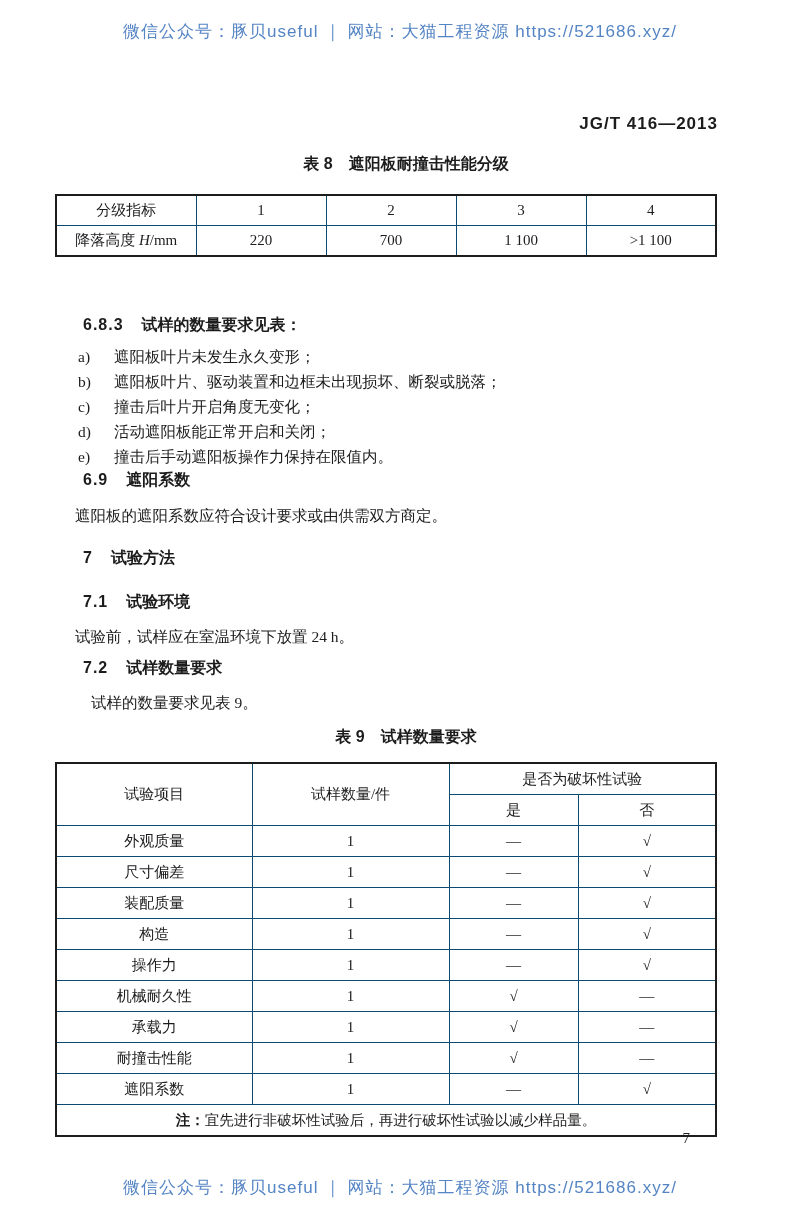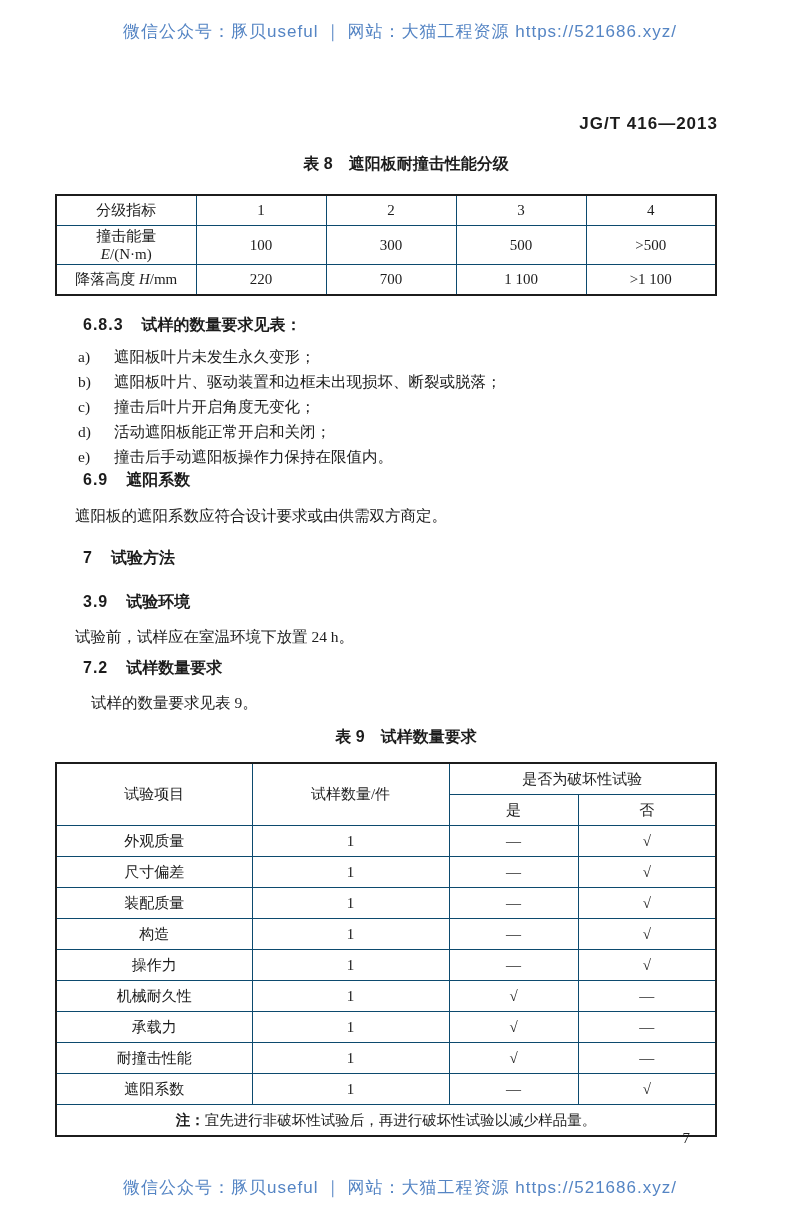--- a/index.html
+++ b/index.html
@@ -127,13 +127,6 @@
     <th>4</th>
   </tr>
   <tr>
-    <td class="cell-left"><span>撞击能量 </span><span class="var">E</span><span>/(N·m)</span></td>
-    <td>100</td>
-    <td>300</td>
-    <td>500</td>
-    <td>&gt;500</td>
-  </tr>
-  <tr>
     <td class="cell-left"><span>降落高度 </span><span class="var">H</span><span>/mm</span></td>
     <td>220</td>
     <td>700</td>

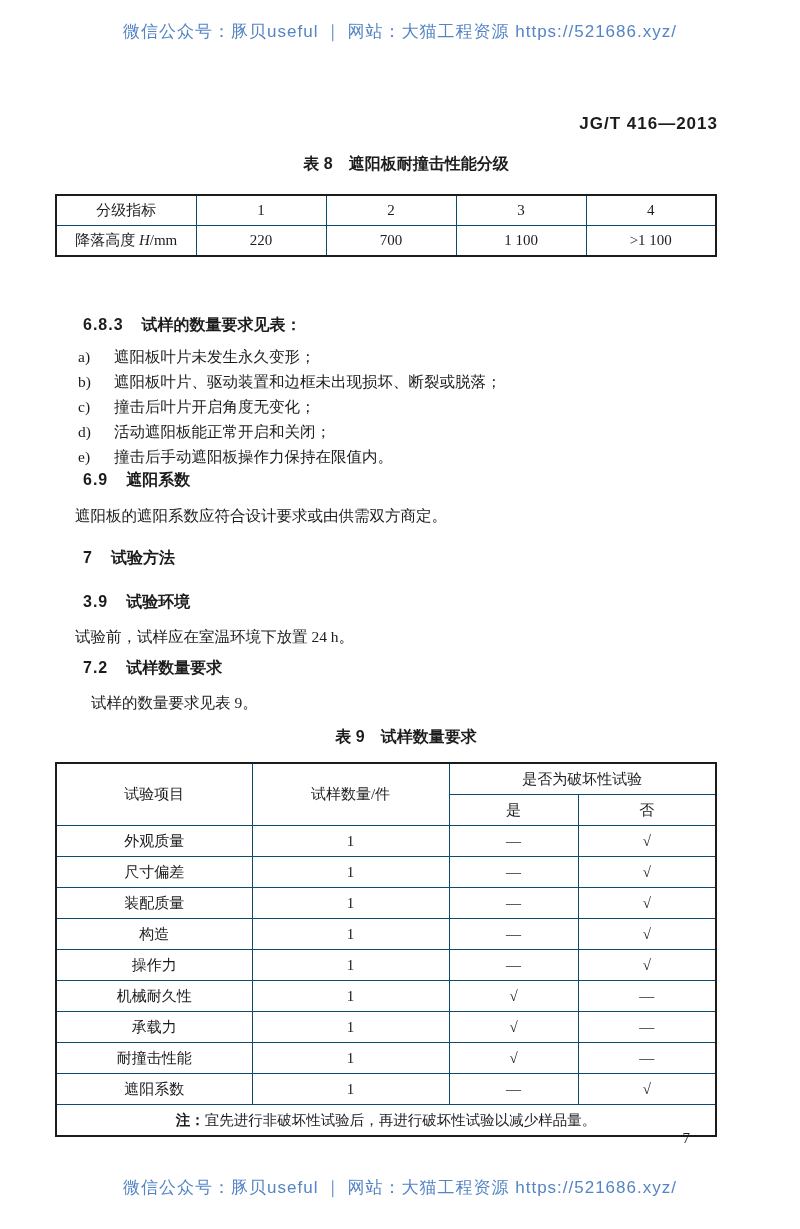--- a/index.html
+++ b/index.html
@@ -149,7 +149,7 @@
 
 <div class="heading h-7"><span class="h-num">7</span><span>试验方法</span></div>
 
-<div class="heading h-71"><span class="h-num">3.9</span><span>试验环境</span></div>
+<div class="heading h-71"><span class="h-num">7.1</span><span>试验环境</span></div>
 <div class="para p-71">试验前，试样应在室温环境下放置 24 h。</div>
 
 <div class="heading h-72"><span class="h-num">7.2</span><span>试样数量要求</span></div>

